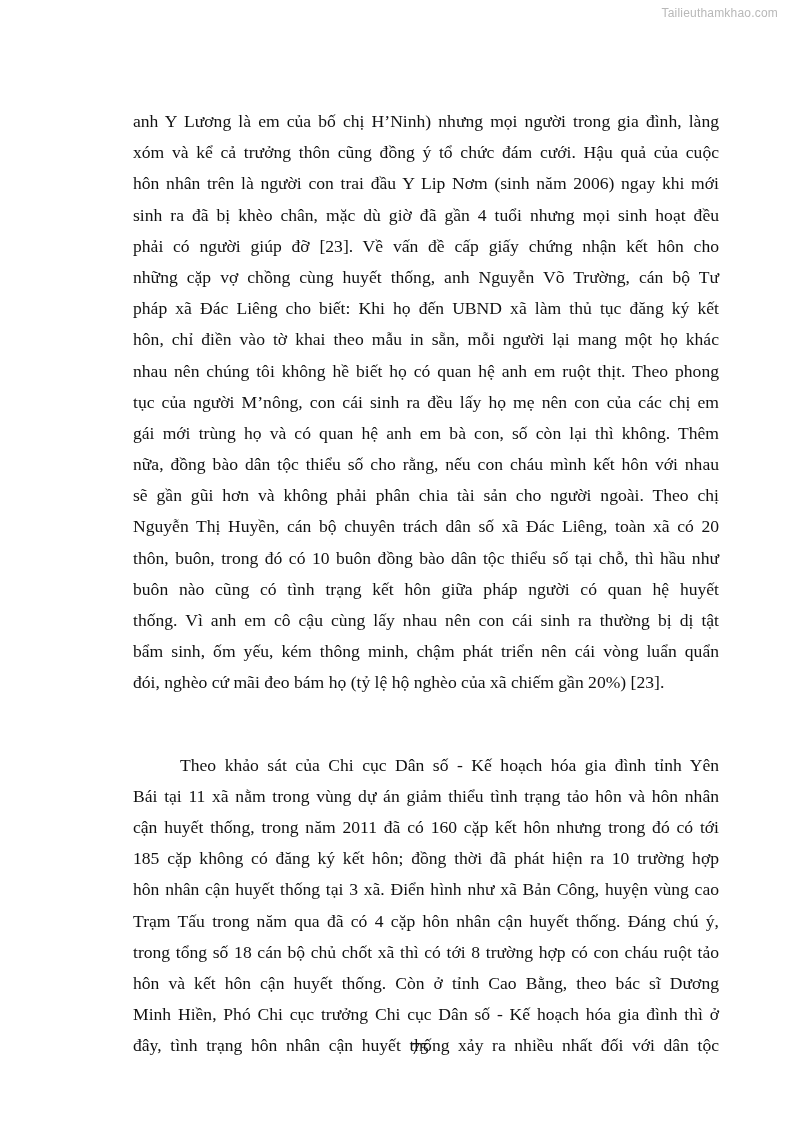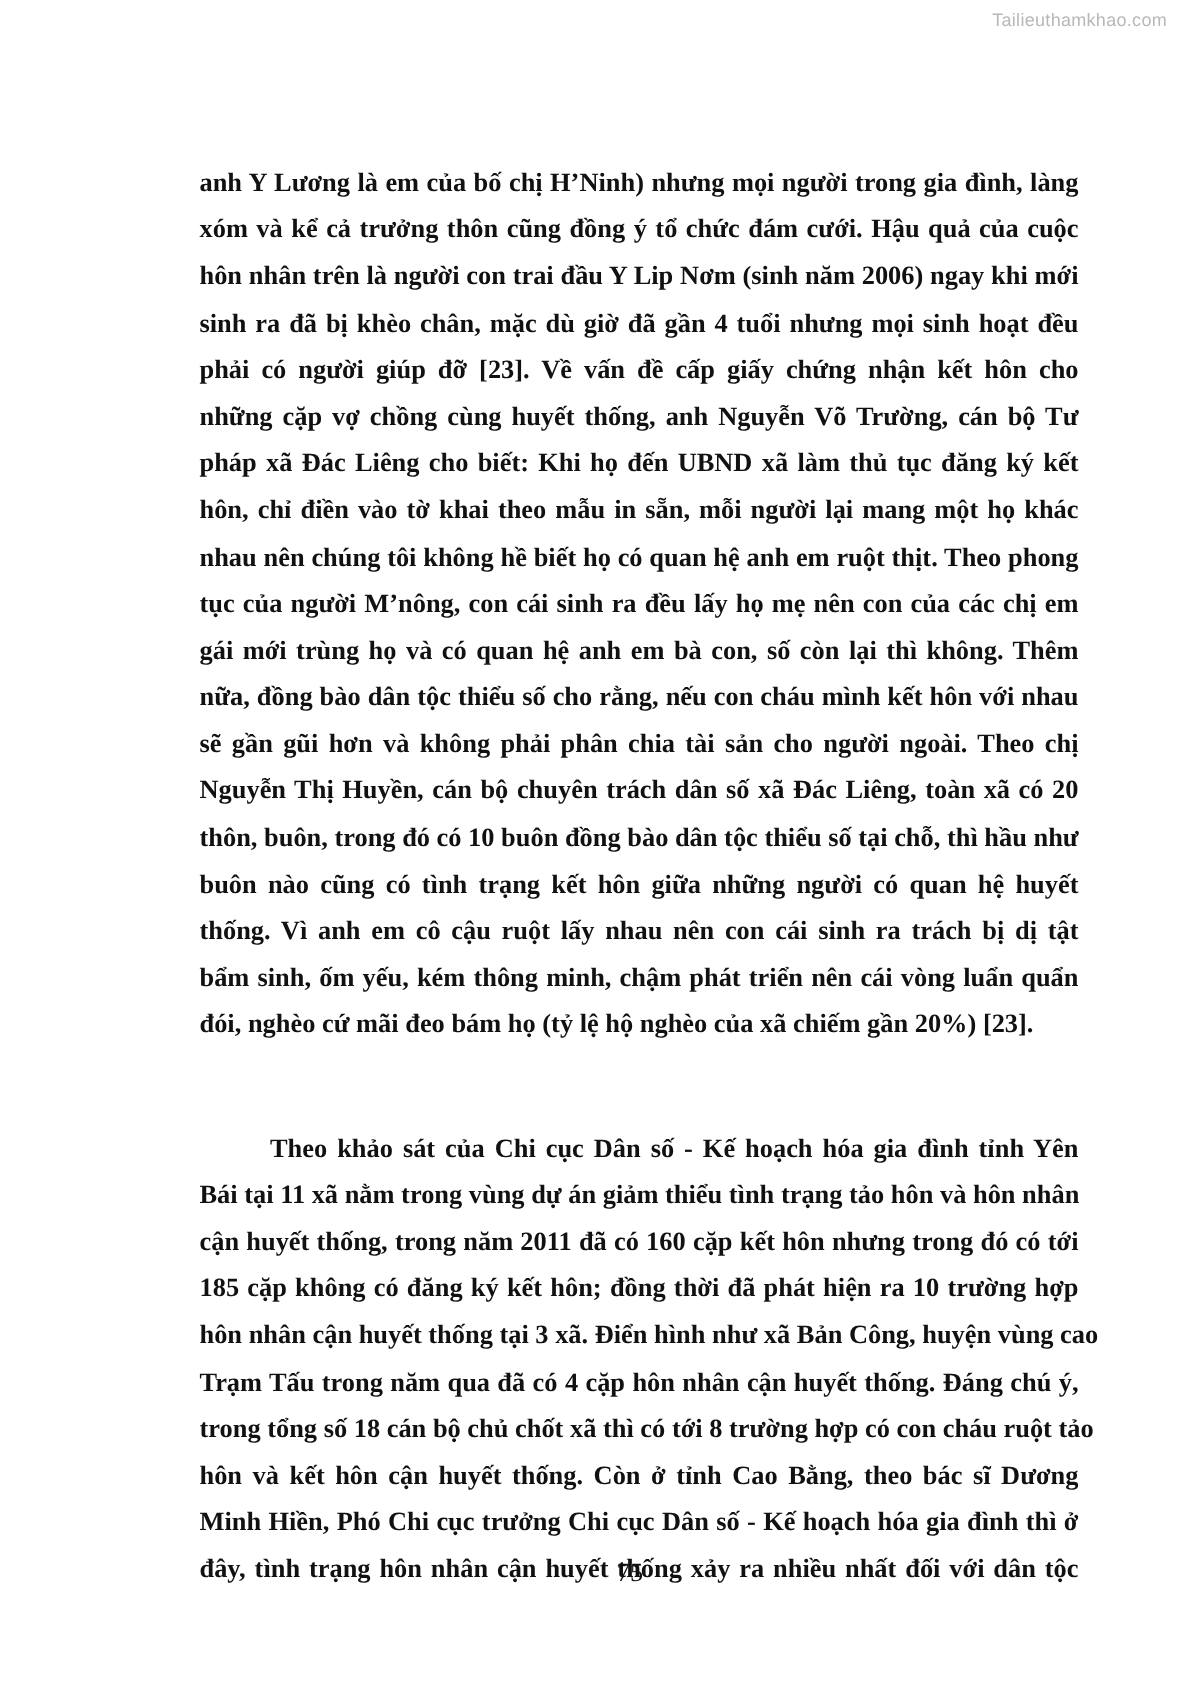--- a/index.html
+++ b/index.html
@@ -38,7 +38,6 @@
       white-space: nowrap;
       text-align: justify;
       text-align-last: justify;
-      font-weight: bold;
     }
     .line.last {
       text-align-last: left;

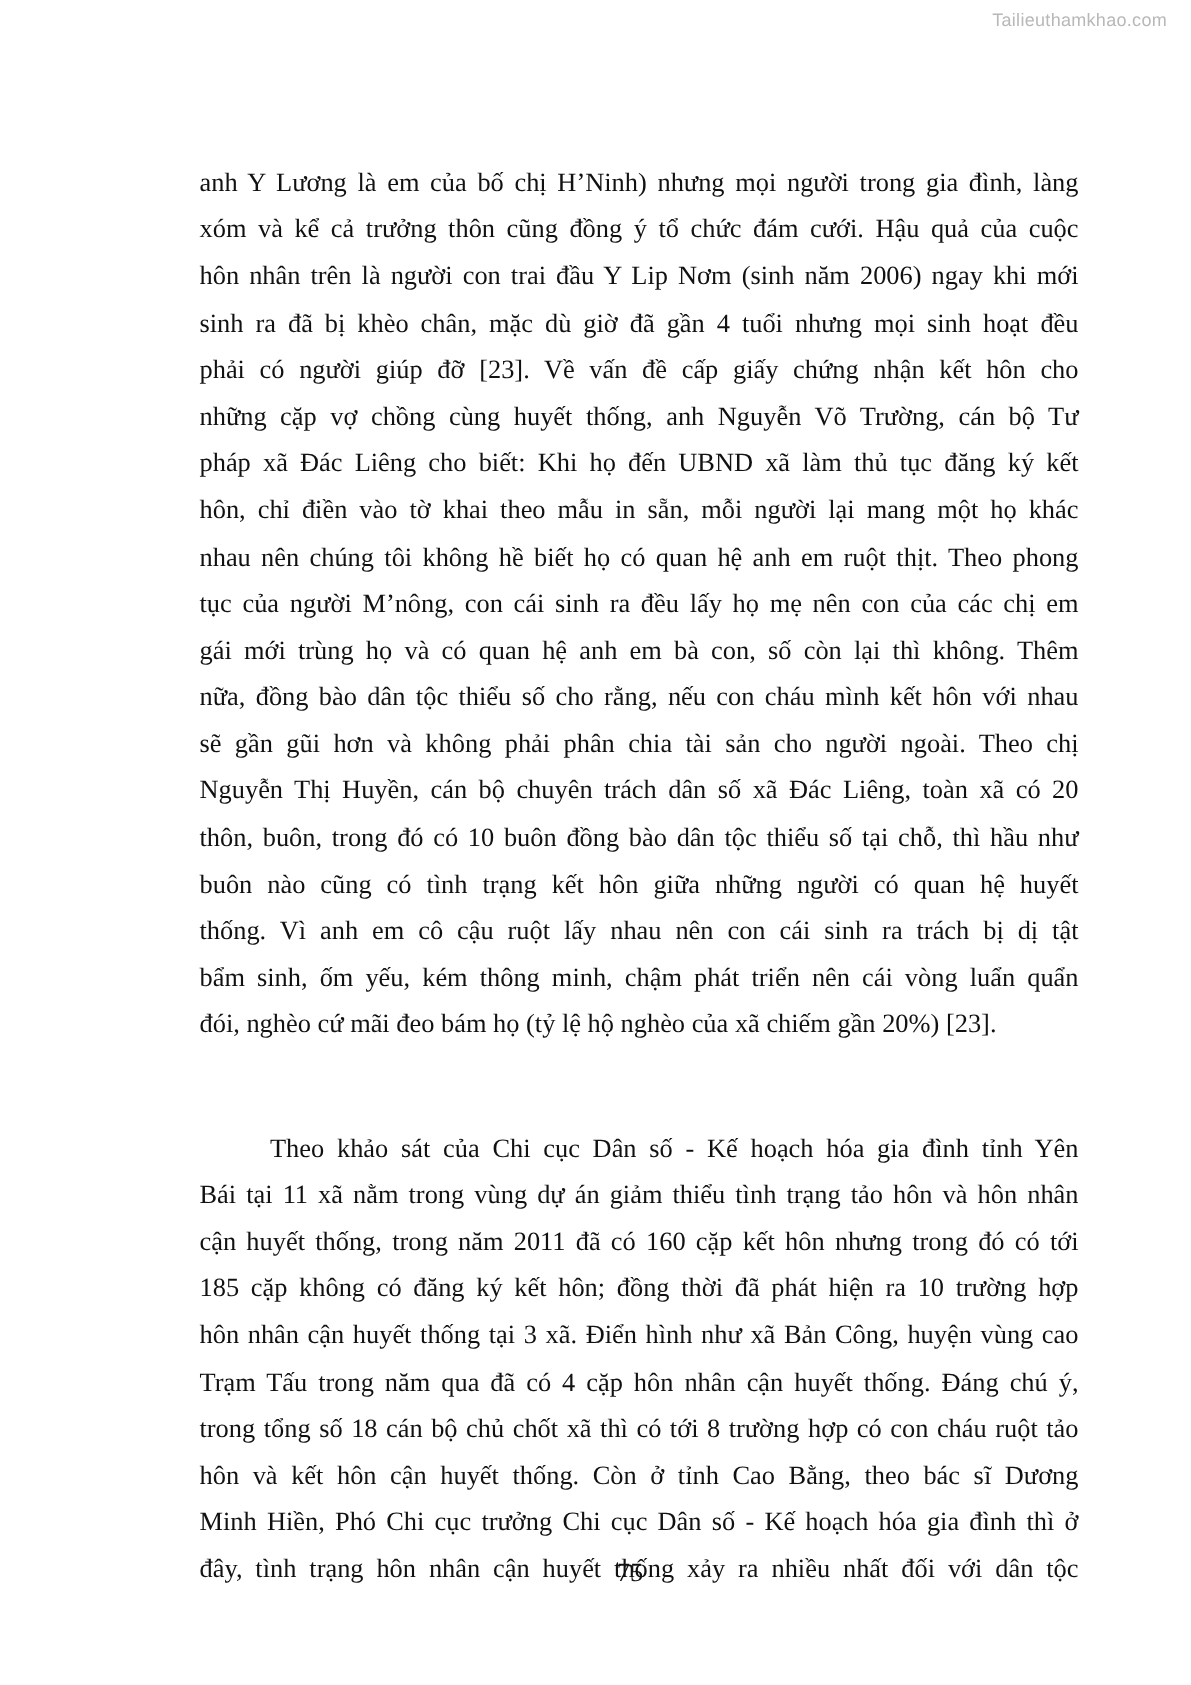--- a/index.html
+++ b/index.html
@@ -82,7 +82,7 @@
     <span class="line">sẽ gần gũi hơn và không phải phân chia tài sản cho người ngoài. Theo chị</span>
     <span class="line">Nguyễn Thị Huyền, cán bộ chuyên trách dân số xã Đác Liêng, toàn xã có 20</span>
     <span class="line">thôn, buôn, trong đó có 10 buôn đồng bào dân tộc thiểu số tại chỗ, thì hầu như</span>
-    <span class="line">buôn nào cũng có tình trạng kết hôn giữa những người có quan hệ huyết</span>
+    <span class="line">buôn nào cũng có tình trạng kết hôn giữa pháp người có quan hệ huyết</span>
     <span class="line">thống. Vì anh em cô cậu ruột lấy nhau nên con cái sinh ra trách bị dị tật</span>
     <span class="line">bẩm sinh, ốm yếu, kém thông minh, chậm phát triển nên cái vòng luẩn quẩn</span>
     <span class="line last">đói, nghèo cứ mãi đeo bám họ (tỷ lệ hộ nghèo của xã chiếm gần 20%) [23].</span>

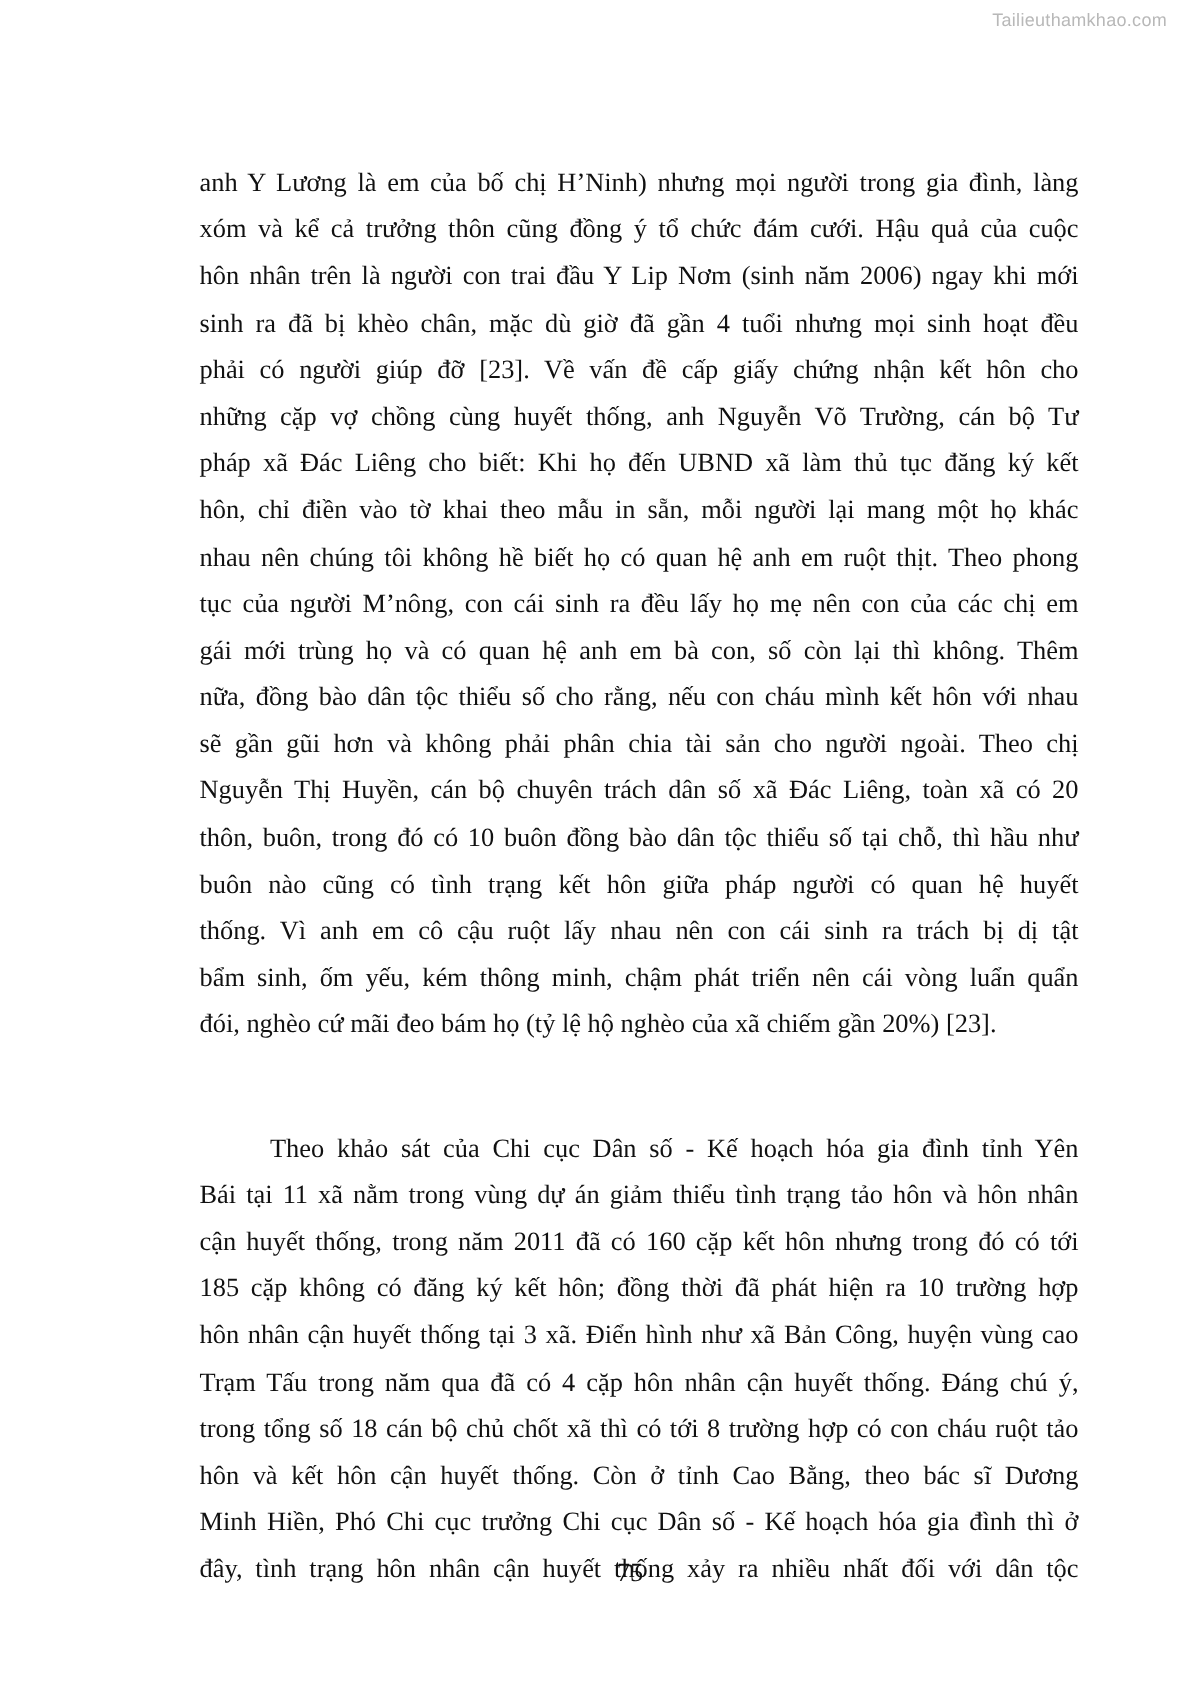--- a/index.html
+++ b/index.html
@@ -83,7 +83,7 @@
     <span class="line">Nguyễn Thị Huyền, cán bộ chuyên trách dân số xã Đác Liêng, toàn xã có 20</span>
     <span class="line">thôn, buôn, trong đó có 10 buôn đồng bào dân tộc thiểu số tại chỗ, thì hầu như</span>
     <span class="line">buôn nào cũng có tình trạng kết hôn giữa pháp người có quan hệ huyết</span>
-    <span class="line">thống. Vì anh em cô cậu ruột lấy nhau nên con cái sinh ra trách bị dị tật</span>
+    <span class="line">thống. Vì anh em cô cậu cùng lấy nhau nên con cái sinh ra thường bị dị tật</span>
     <span class="line">bẩm sinh, ốm yếu, kém thông minh, chậm phát triển nên cái vòng luẩn quẩn</span>
     <span class="line last">đói, nghèo cứ mãi đeo bám họ (tỷ lệ hộ nghèo của xã chiếm gần 20%) [23].</span>
   </div>

